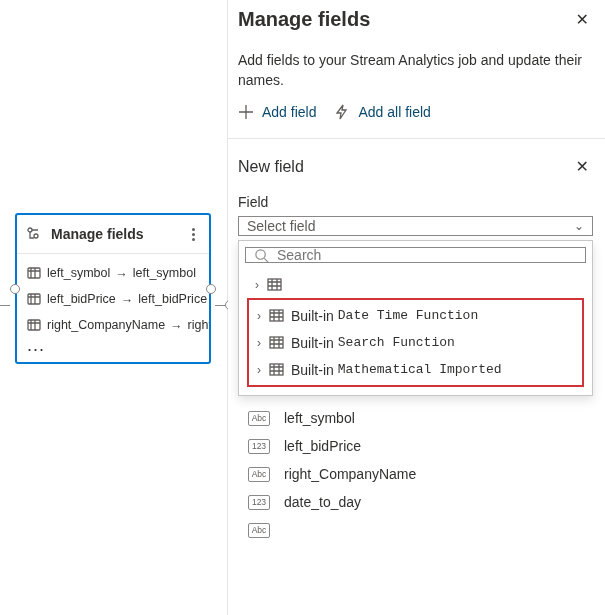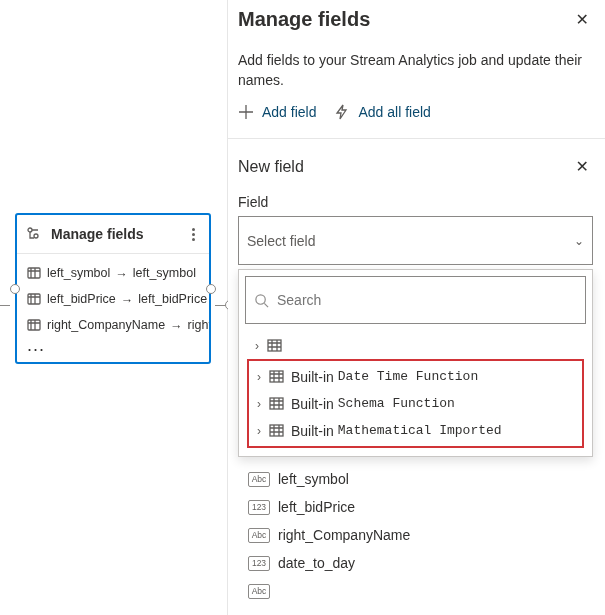--- a/index.html
+++ b/index.html
@@ -63,7 +63,7 @@
   .field-label { font-size:14px; margin:14px 0 6px; color:#323130;}
   .select-box {
     display:flex; align-items:center; border:1px solid #8a8886;
-    height:49px; padding:0 8px; font-size:14px; color:#605e5c; cursor:pointer; position:relative;
+    height:20px; padding:0 8px; font-size:14px; color:#605e5c; cursor:pointer; position:relative;
   }
   .select-box .chev { position:absolute; right:8px; font-size:12px; color:#605e5c;}
   .dropdown {

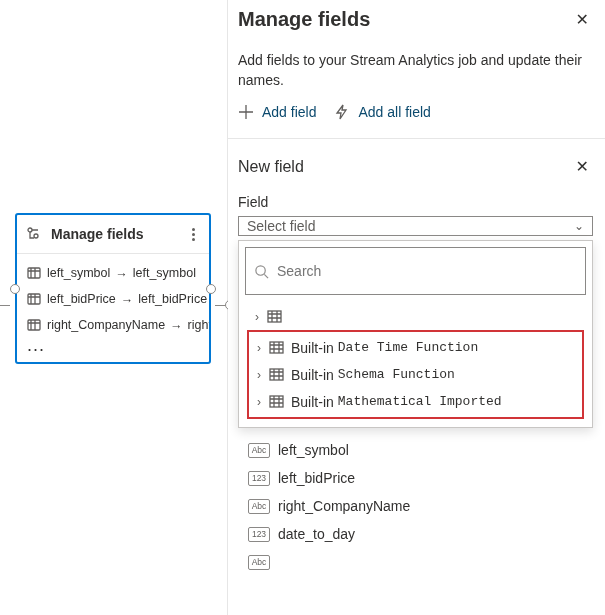--- a/index.html
+++ b/index.html
@@ -71,7 +71,7 @@
     box-shadow:0 4px 10px rgba(0,0,0,.12);
   }
   .search-box {
-    display:flex; align-items:center; border:1px solid #8a8886; height:48px; padding:0 8px; gap:8px;
+    display:flex; align-items:center; border:1px solid #8a8886; height:16px; padding:0 8px; gap:8px;
   }
   .search-box svg { width:15px; height:15px; opacity:.7;}
   .search-box input {

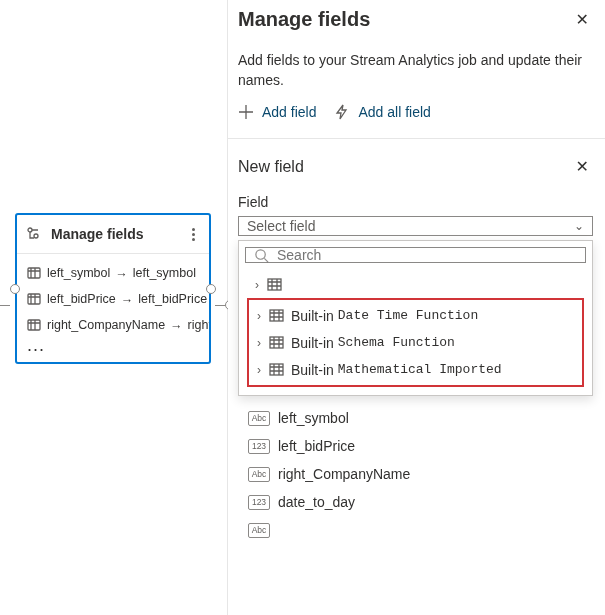--- a/index.html
+++ b/index.html
@@ -227,7 +227,7 @@
               <path d="M1 4h13M1 8h13M5 1v11M10 1v11" class="stroke"></path>
             </svg>
           <span>Built-in</span>
-          <span class="small-tail">Schema Function</span>
+          <span class="small-tail">Search Function</span>
         </div>
         <div class="tree-row">
           <span class="caret">›</span>

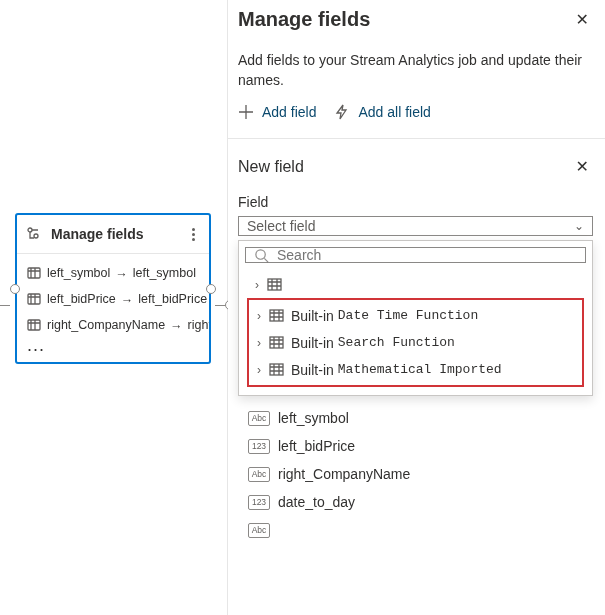--- a/index.html
+++ b/index.html
@@ -89,7 +89,7 @@
 
   
   .field-list { padding: 8px 0 0 10px; }
-  .field-row { display:flex; align-items:center; height:28px; gap:8px; font-size:14px; color:#323130;}
+  .field-row { display:flex; align-items:center; height:28px; gap:14px; font-size:14px; color:#323130;}
   .type-chip {
     display:inline-flex; align-items:center; justify-content:center;
     width:22px; height:15px; border:1px solid #8a8886; border-radius:2px;

